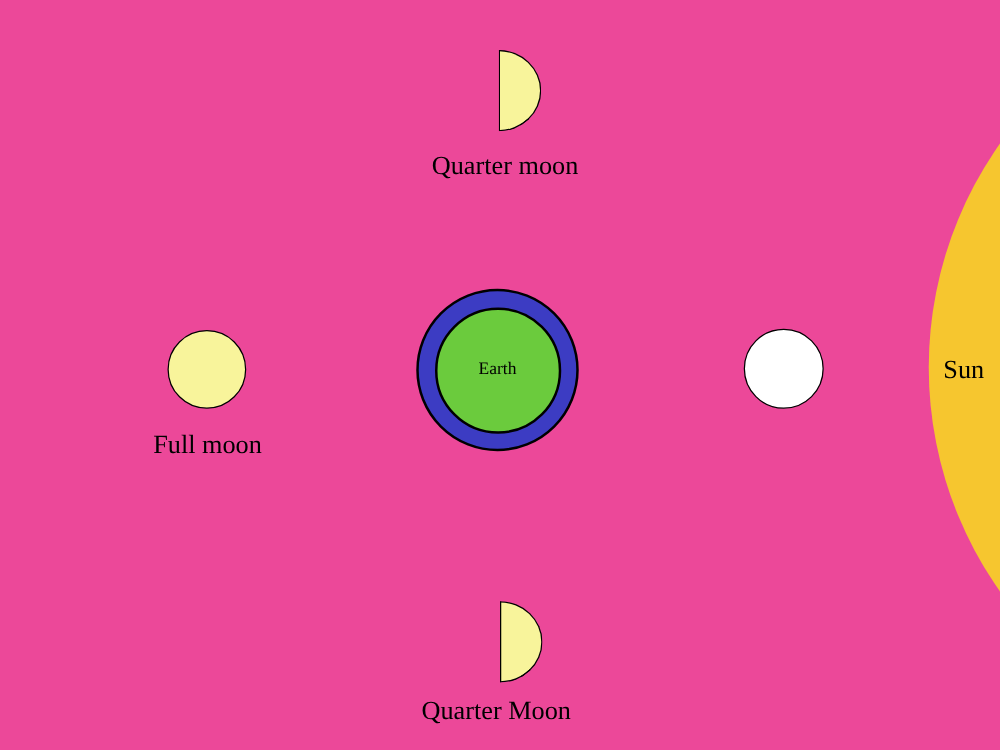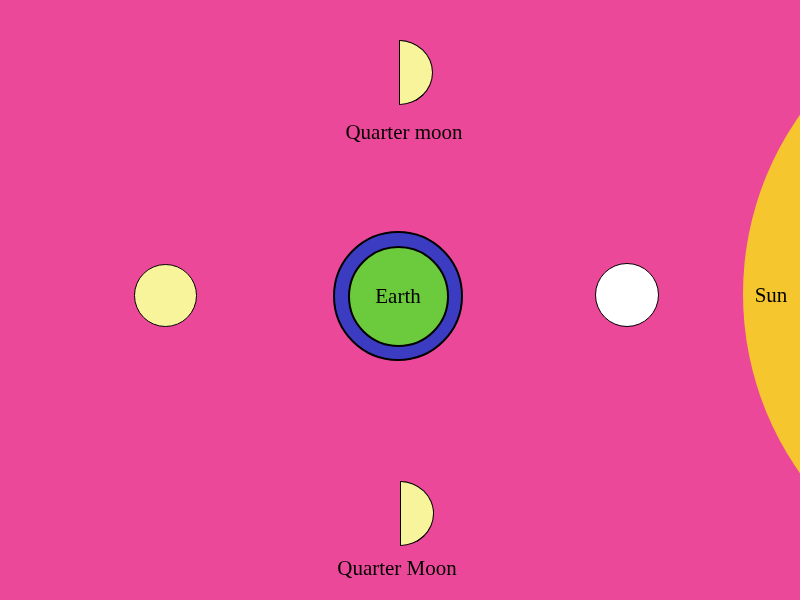--- a/index.html
+++ b/index.html
@@ -65,7 +65,7 @@
     display: flex; align-items: center; justify-content: center;
   }
   #earth-label {
-    font-size: 21px;
+    font-size: 14px;
     color: #000000;
     white-space: nowrap;
   }

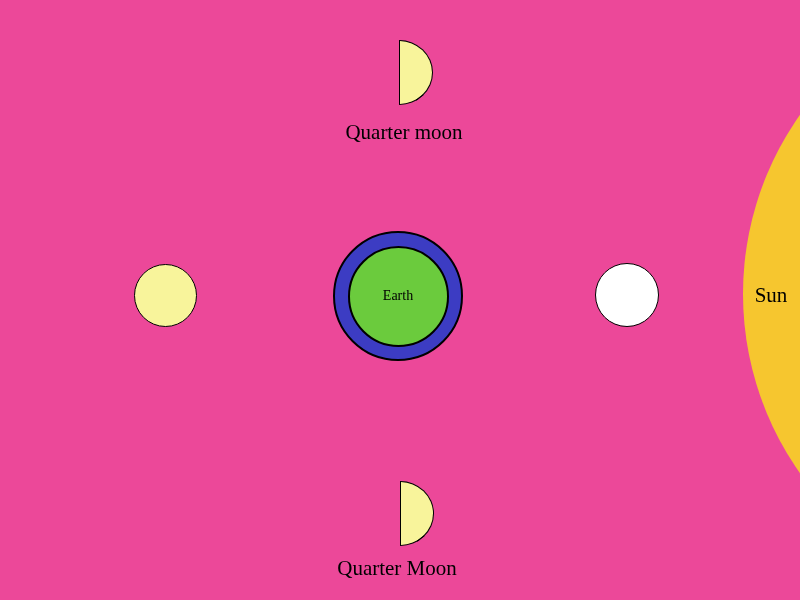--- a/index.html
+++ b/index.html
@@ -92,6 +92,7 @@
   <div id="qm-top-label" class="label">Quarter moon</div>
 
   <div id="full-moon" class="shape circle" style="background-color: rgb(248, 244, 155);"></div>
+  <div id="full-moon-label" class="label">Full moon</div>
 
   <div id="earth-ring" class="shape" style="background-color: rgb(60, 60, 195);">
     <div id="earth-body" style="background-color: rgb(107, 203, 61);">

